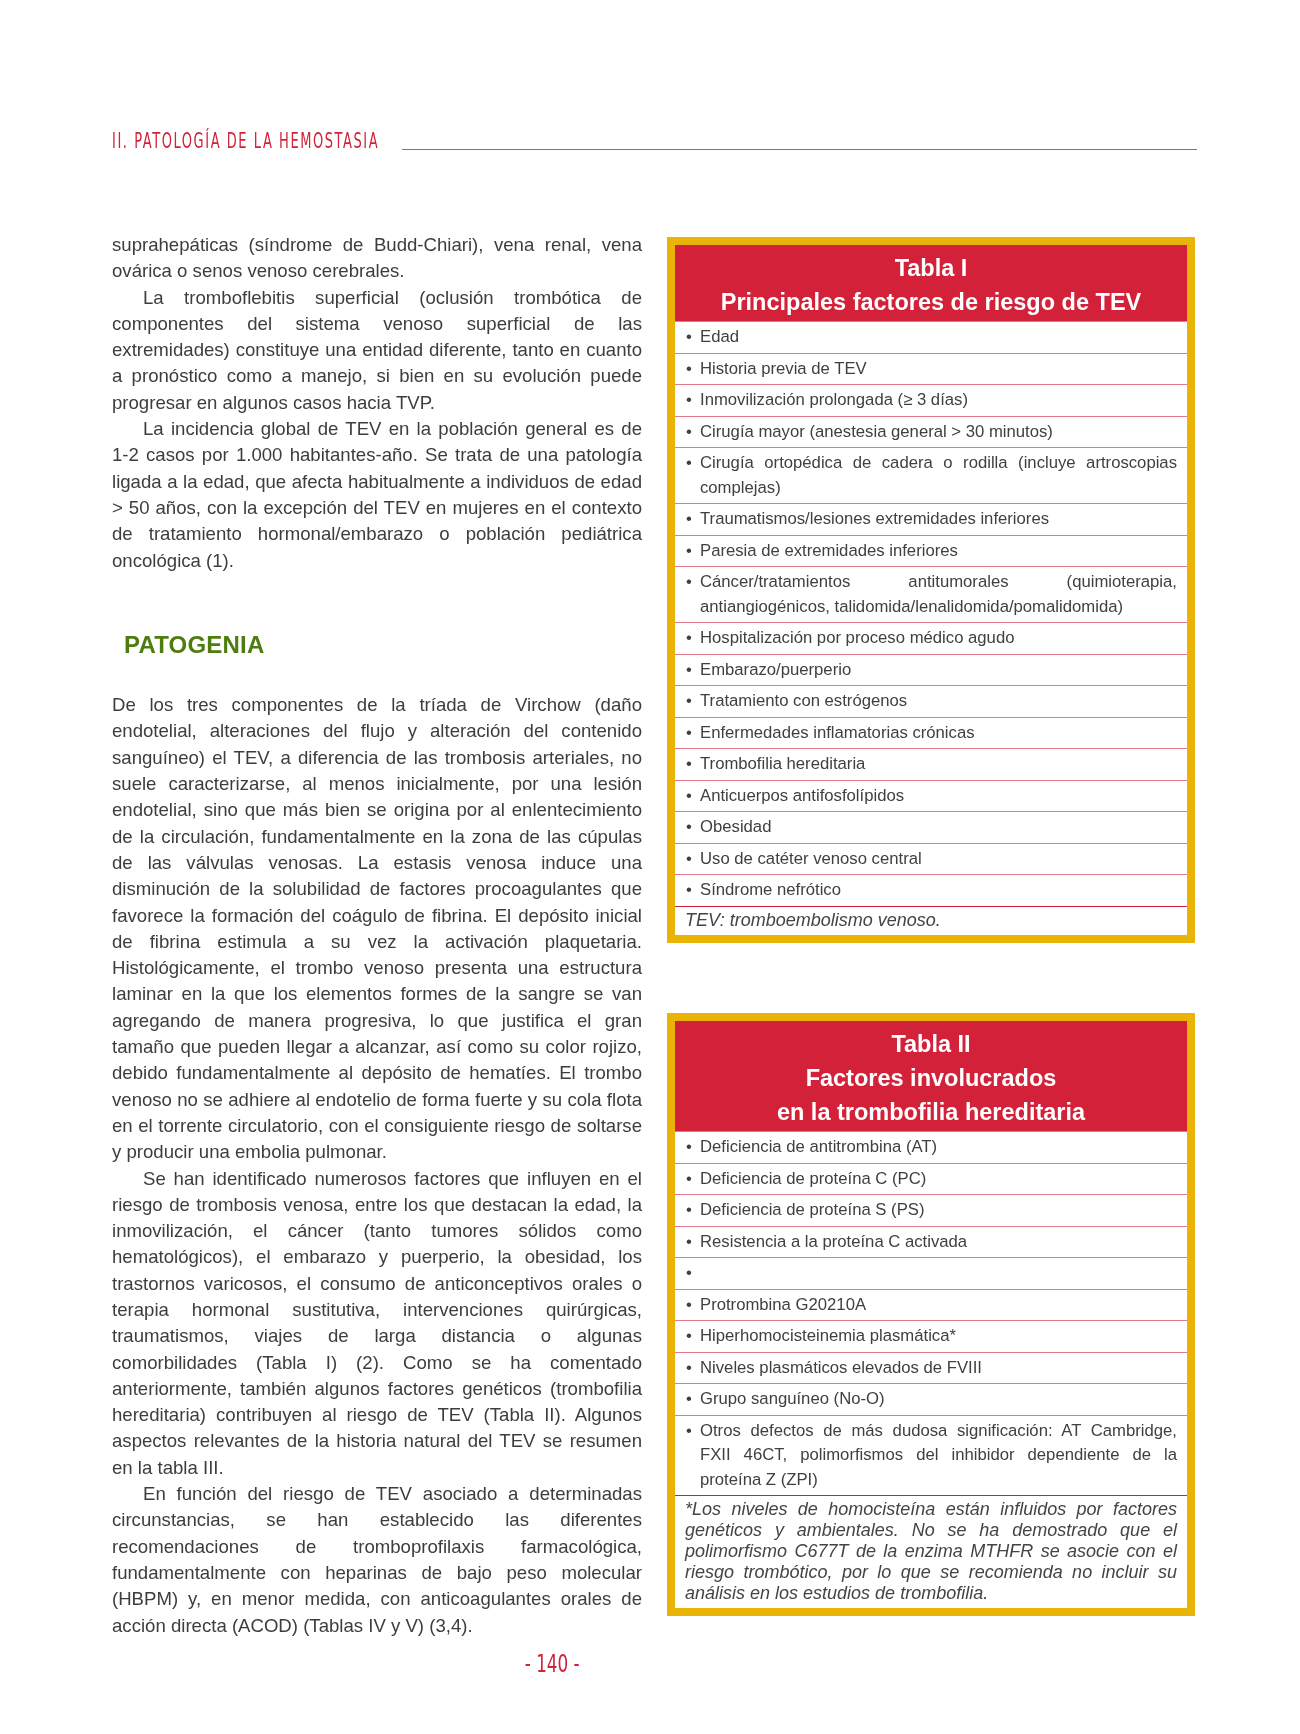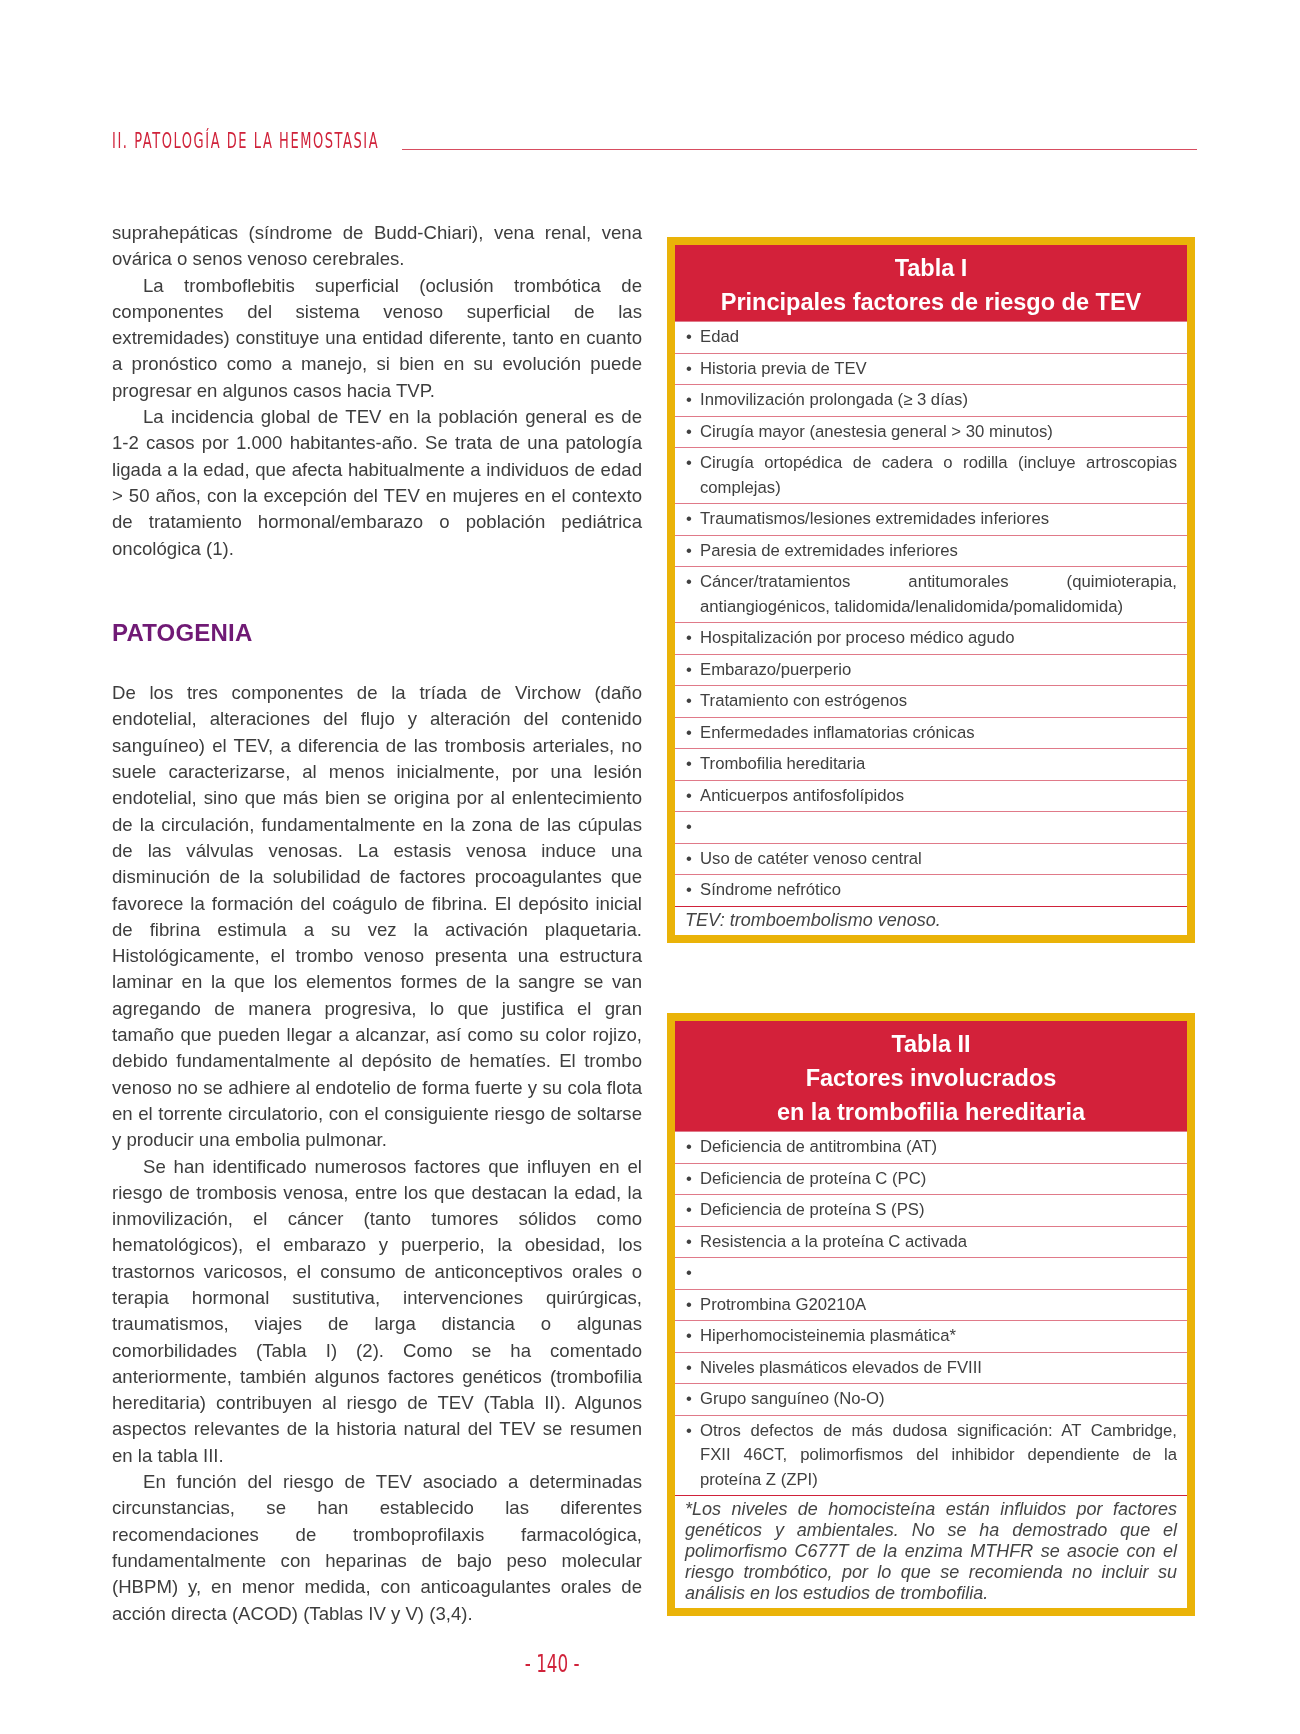--- a/index.html
+++ b/index.html
@@ -21,7 +21,7 @@
     }
 
     .left-col {
-      position: absolute; left: 112px; top: 220px; width: 530px;
+      position: absolute; left: 112px; top: 232px; width: 530px;
       font-size: 18.6px; line-height: 26.3px; color: #3d3d3d; text-align: justify;
     }
     .left-col p { margin: 0; }

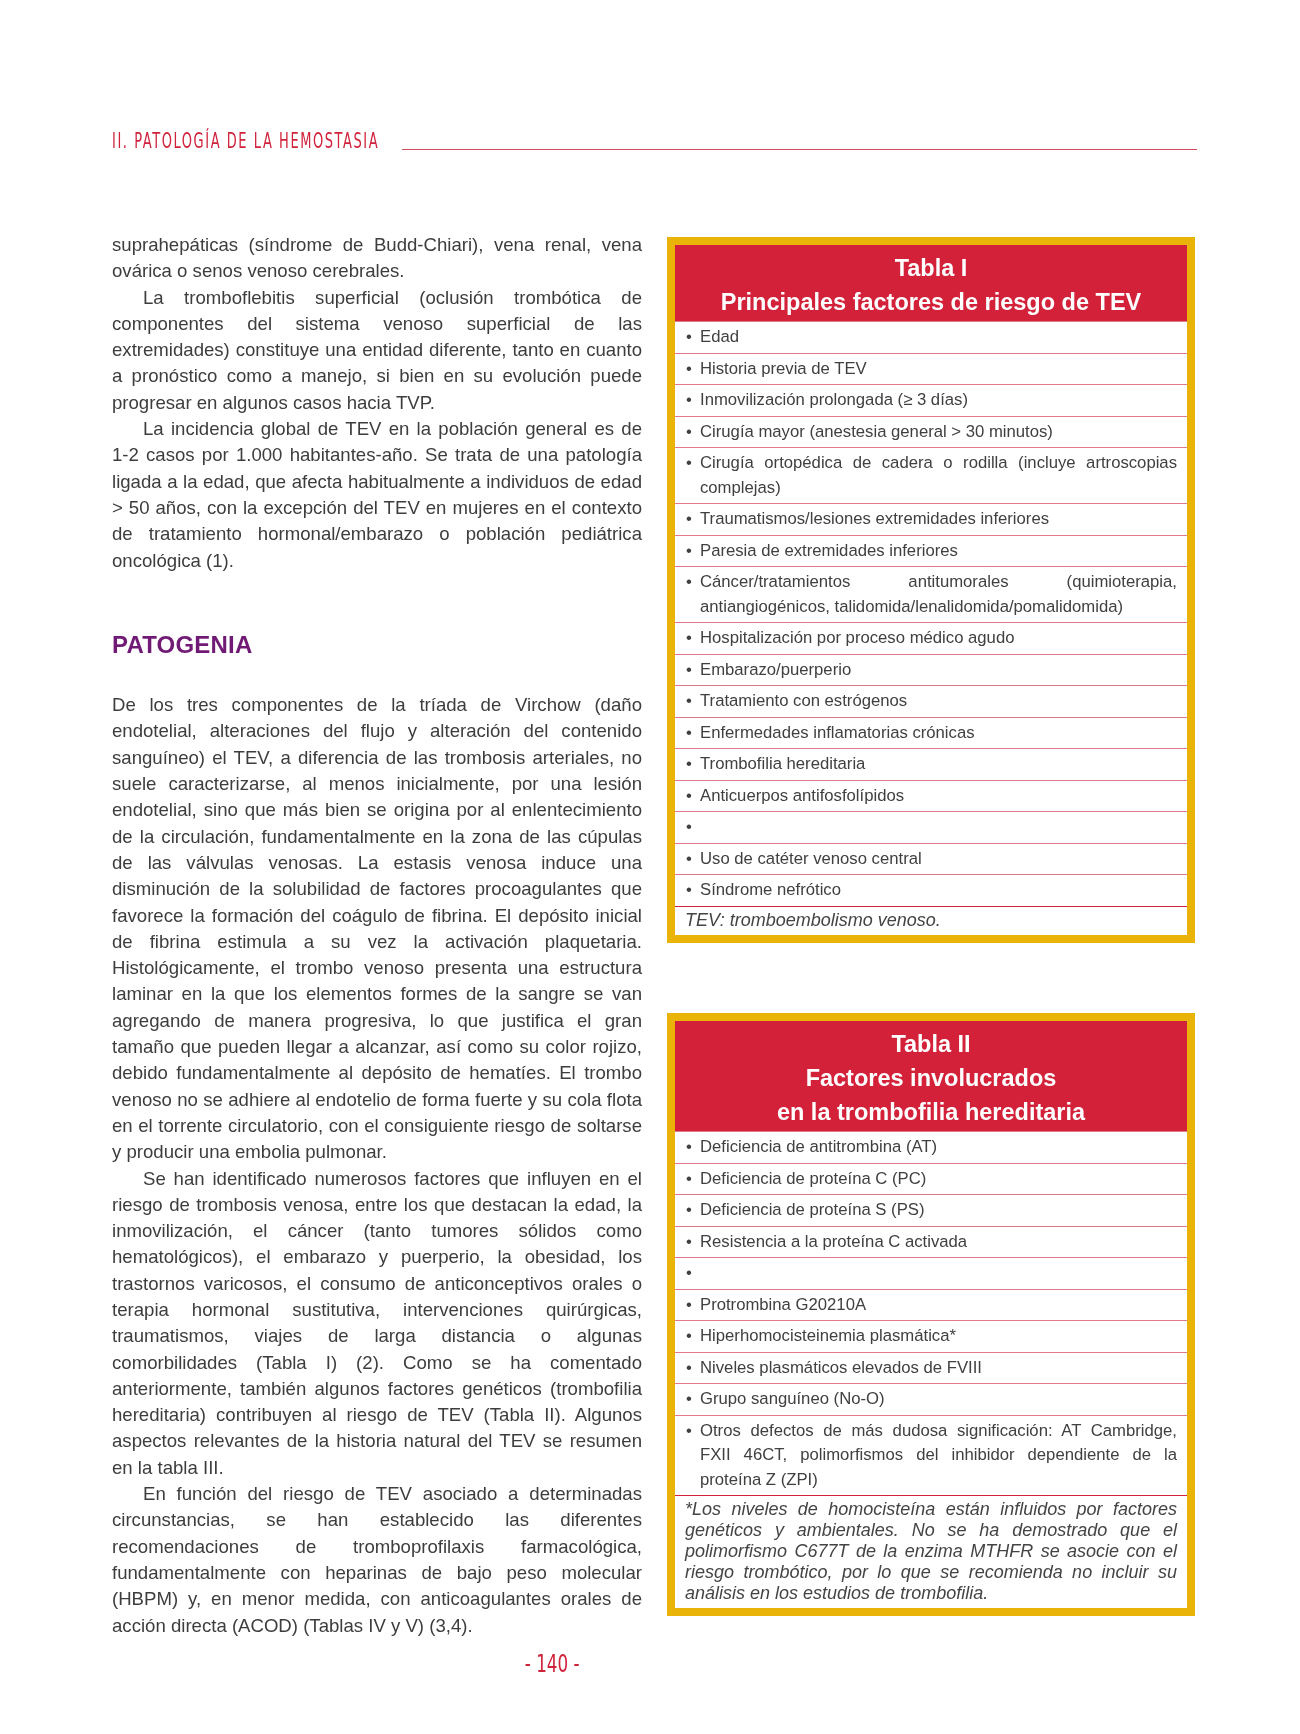--- a/index.html
+++ b/index.html
@@ -27,8 +27,8 @@
     .left-col p { margin: 0; }
     .left-col p.indent { text-indent: 31px; }
     .left-col h2 {
-      font-family: "Liberation Sans", sans-serif; font-weight: bold; color: #701a75;
-      font-size: 24px; margin: 58px 0 34px 0; letter-spacing: 0.2px;
+      font-family: "Liberation Sans", sans-serif; font-weight: bold; color: #4d7c0f;
+      font-size: 24px; margin: 58px 0 34px 12px; letter-spacing: 0.2px;
     }
 
     .table-box {

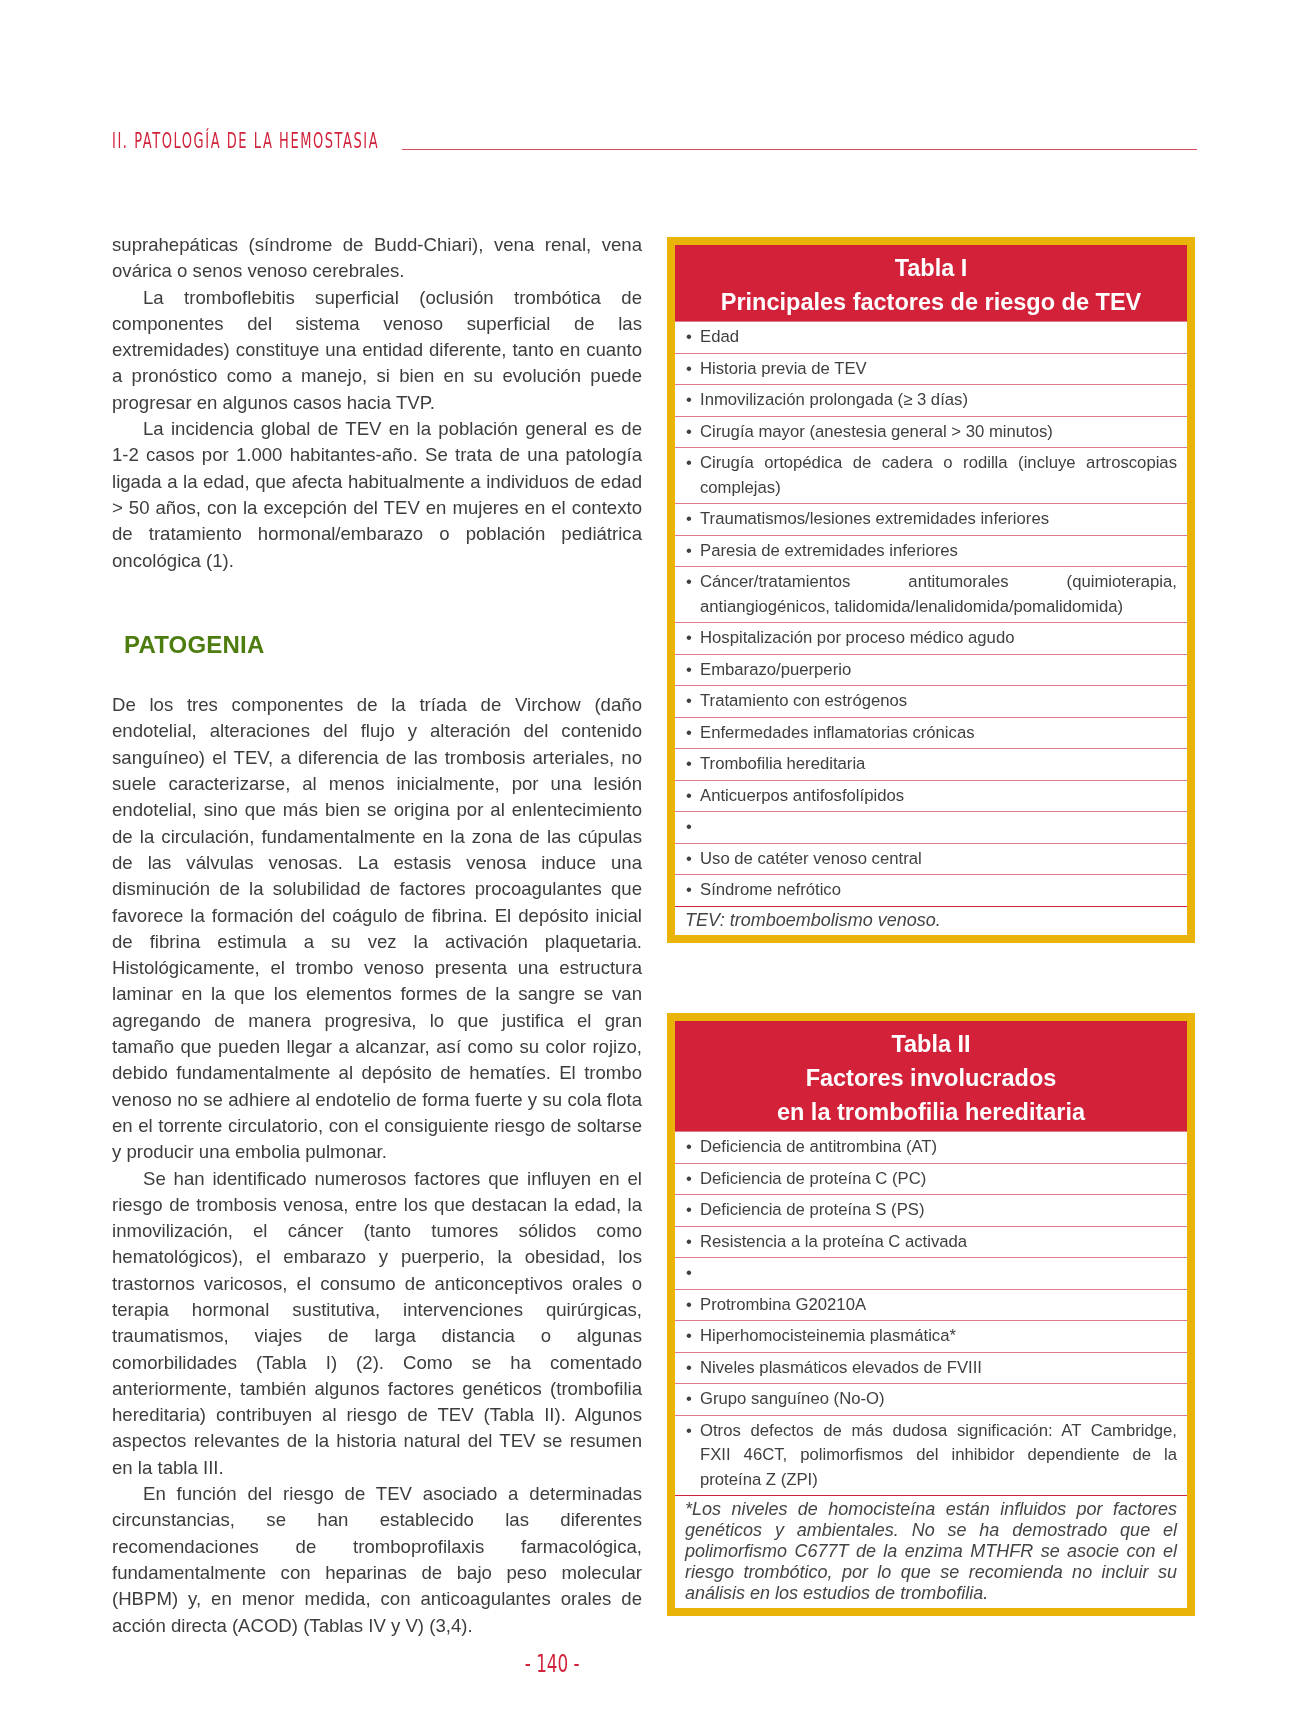--- a/index.html
+++ b/index.html
@@ -144,6 +144,7 @@
       </div>
       <div class="row">
         <span class="bullet">•</span>
+        <span class="txt">Obesidad</span>
       </div>
       <div class="row">
         <span class="bullet">•</span>

